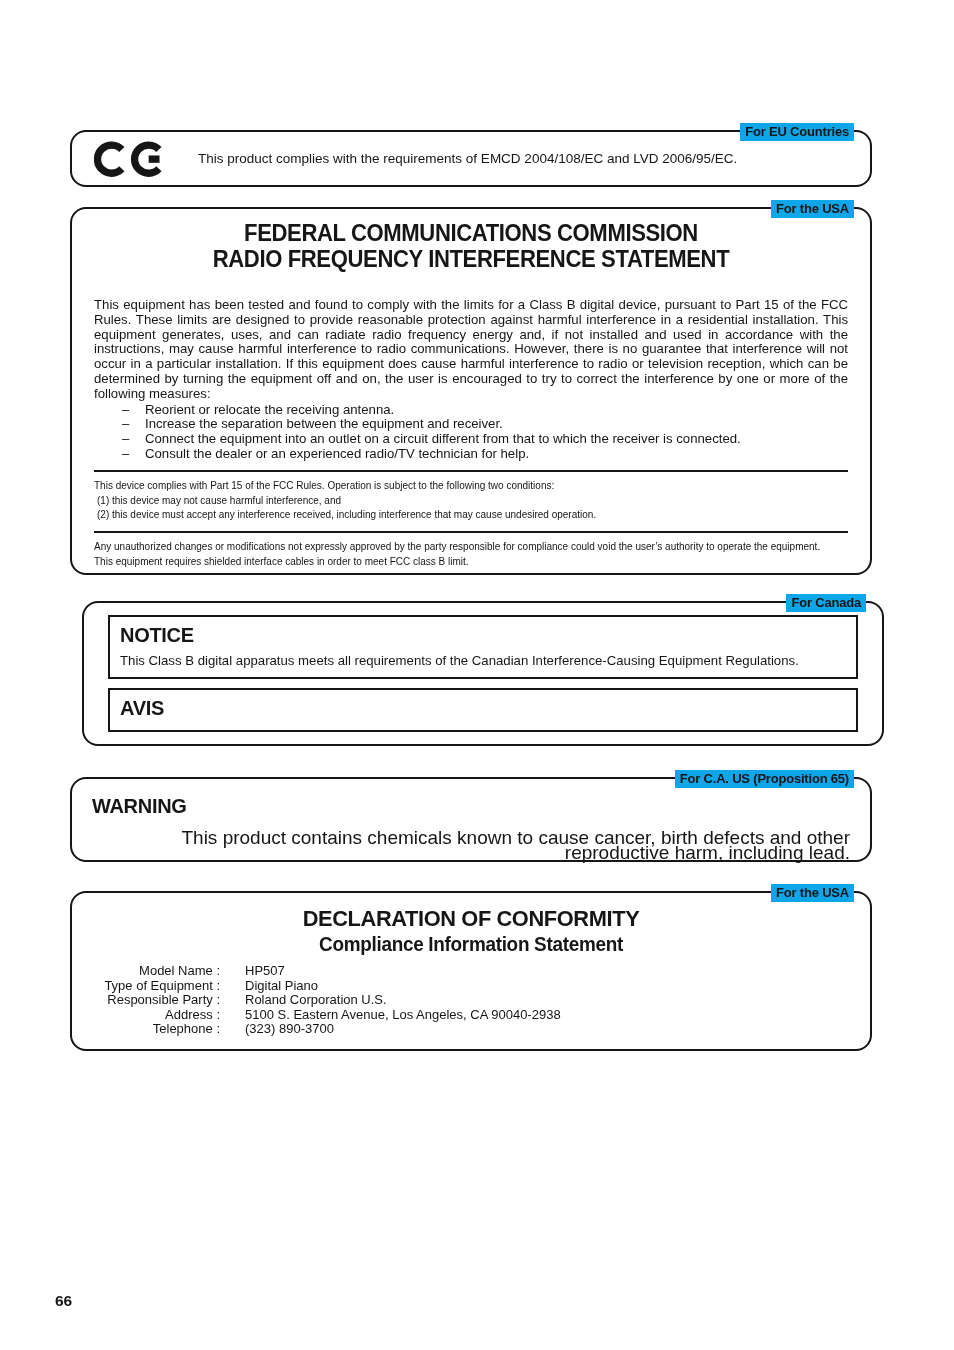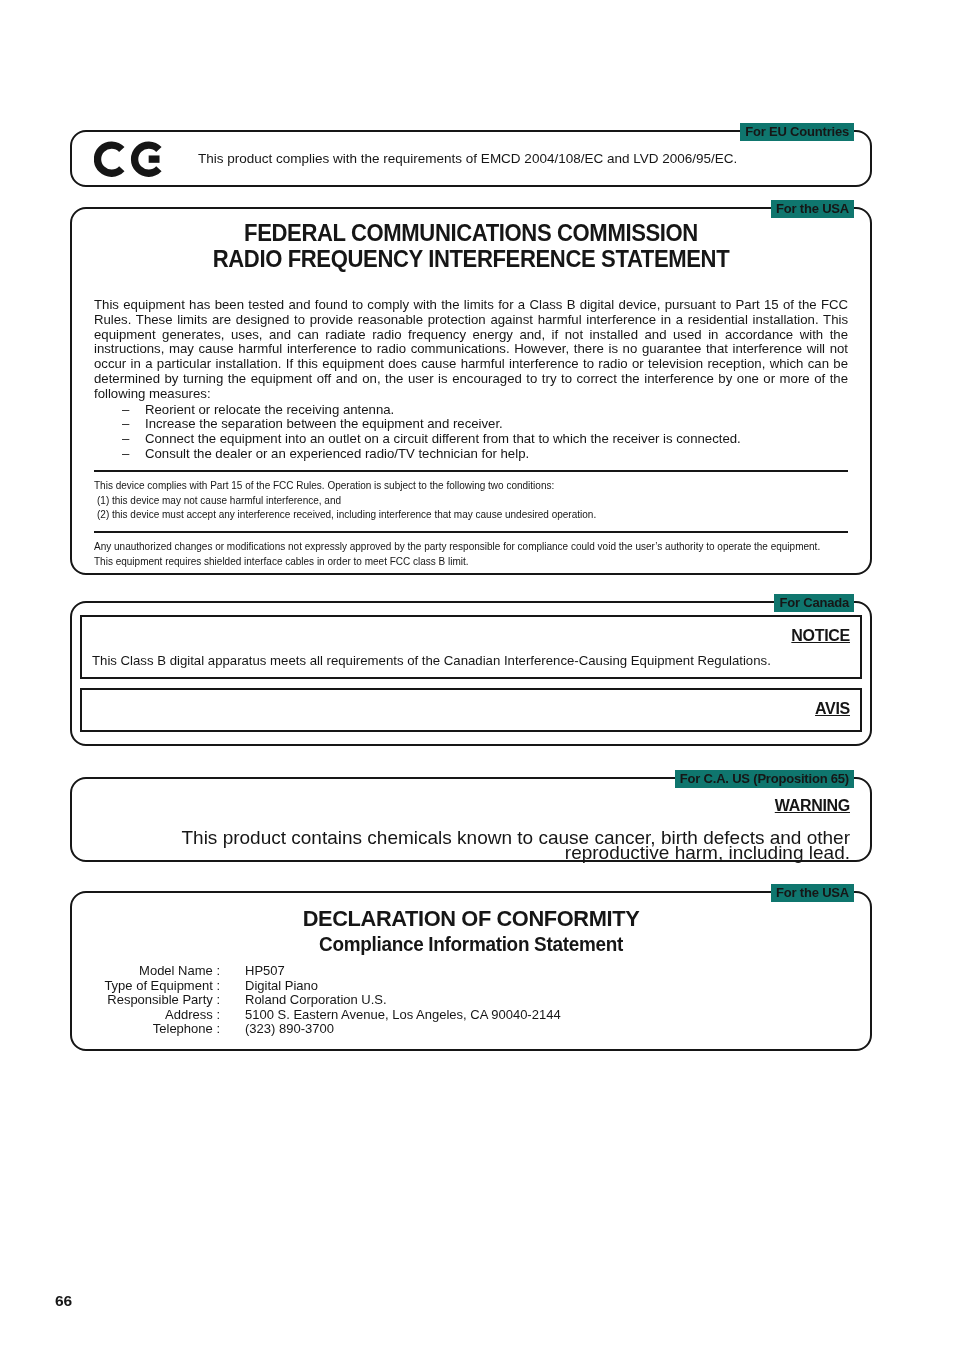--- a/index.html
+++ b/index.html
@@ -19,7 +19,7 @@
   }
   .panel-label {
     position:absolute; top:-9px; right:16px;
-    background:#0f766e; padding:0 5px;
+    background:#0ea5e9; padding:0 5px;
     font-weight:700; font-size:13px; line-height:18px; letter-spacing:-0.2px;
     white-space:nowrap;
   }

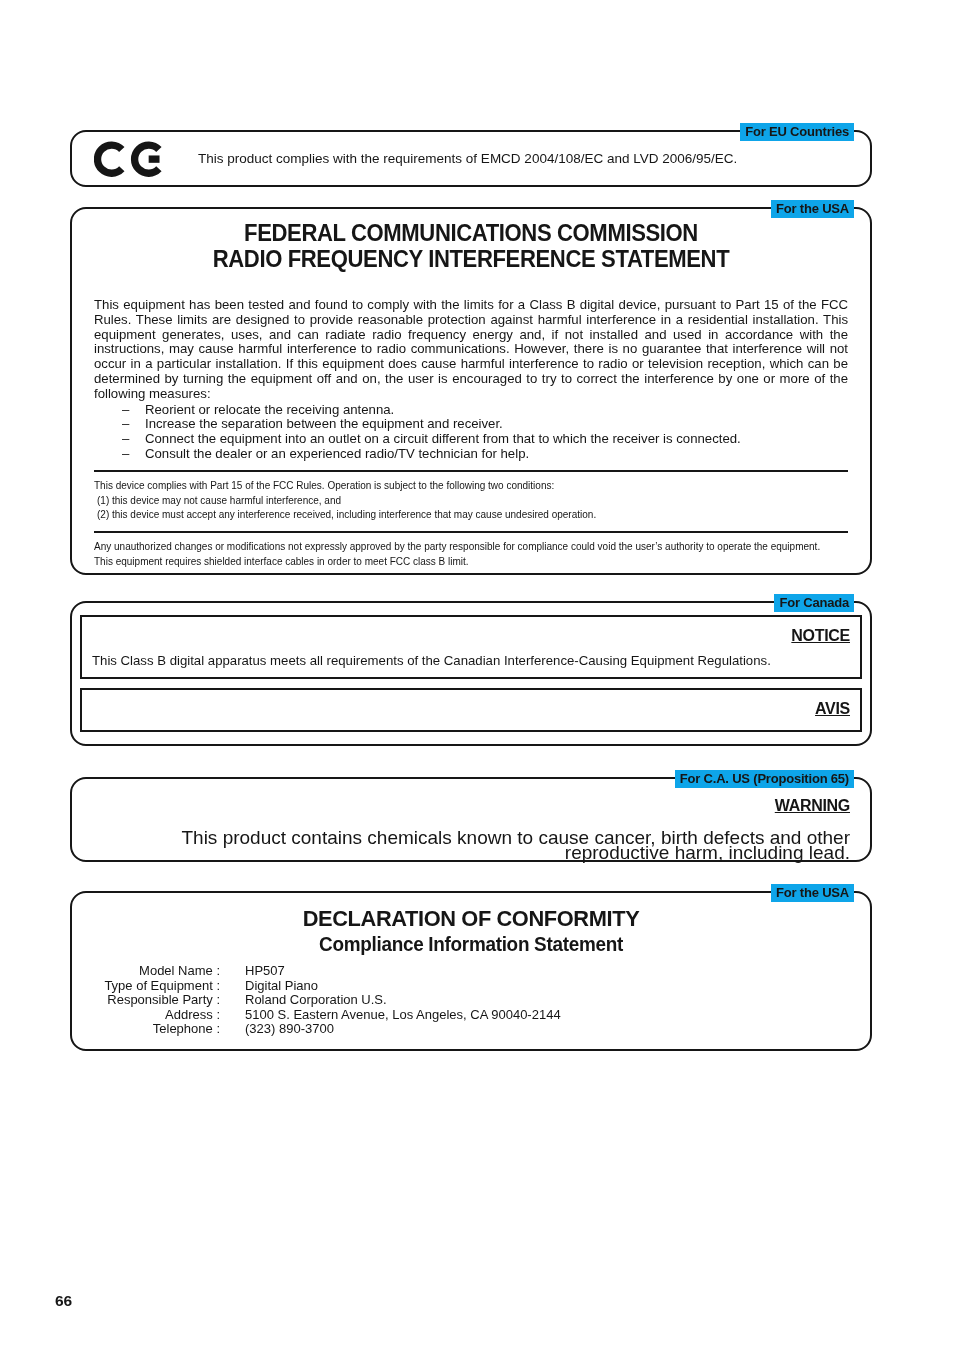--- a/index.html
+++ b/index.html
@@ -42,7 +42,7 @@
   .cond-item { padding-left:3px; }
 
   
-  .canada-panel { top:601px; padding:12px 8px 12px; }
+  .canada-panel { top:601px; padding:12px 24px 12px;margin-left:12px; }
   .inner-box { border:2px solid #161616; background:#fff; padding:6px 10px 9px; }
   .inner-box + .inner-box { margin-top:9px; }
   .inner-title { text-align:right; font-weight:700; font-size:16px; line-height:25px; letter-spacing:-0.3px;text-decoration:underline; }

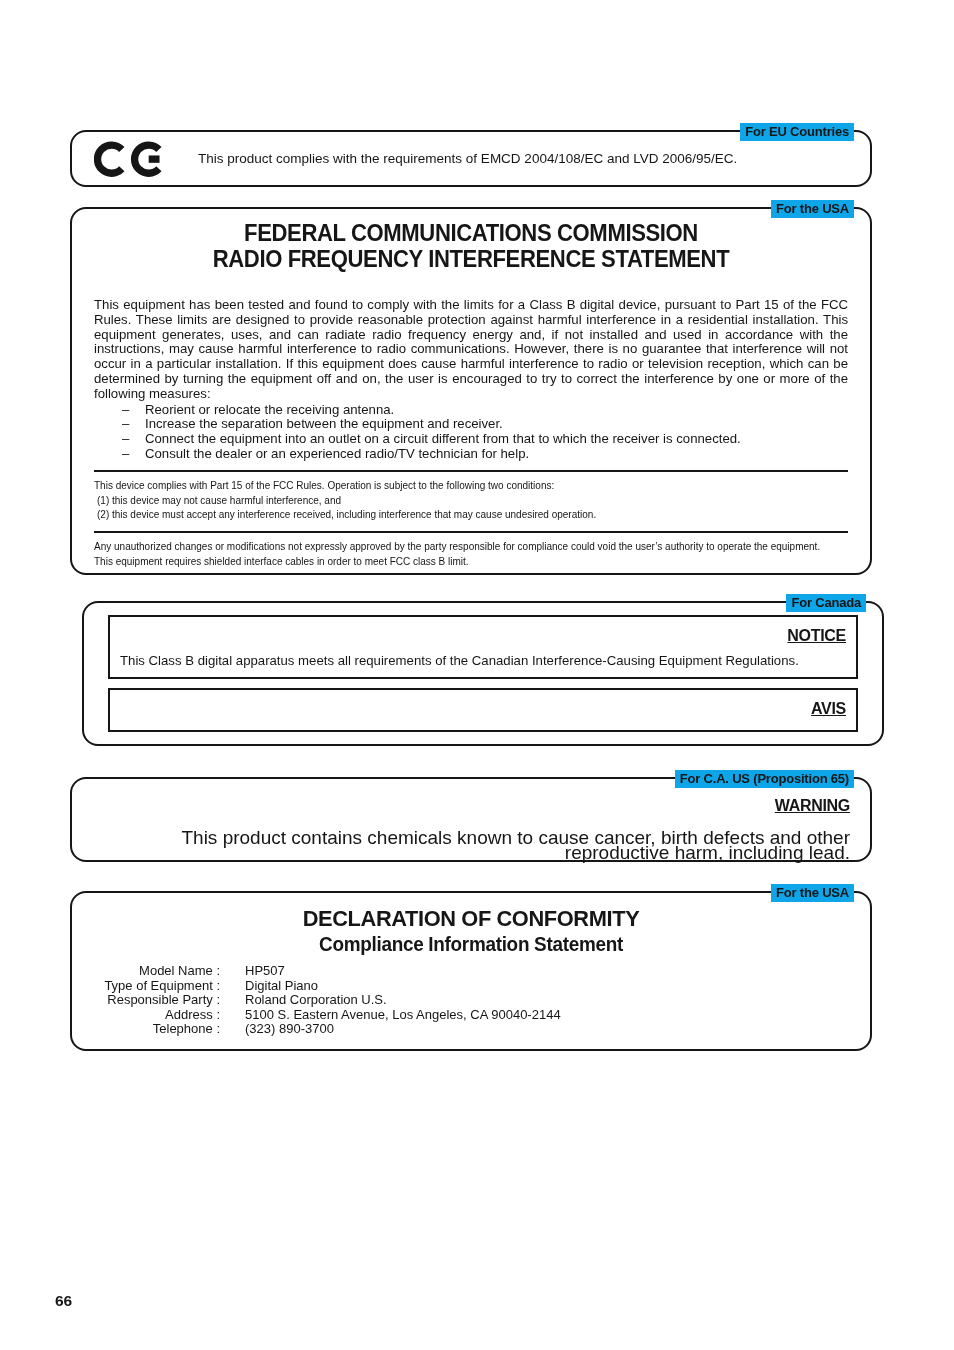--- a/index.html
+++ b/index.html
@@ -45,7 +45,7 @@
   .canada-panel { top:601px; padding:12px 24px 12px;margin-left:12px; }
   .inner-box { border:2px solid #161616; background:#fff; padding:6px 10px 9px; }
   .inner-box + .inner-box { margin-top:9px; }
-  .inner-title { text-align:right; font-weight:700; font-size:16px; line-height:25px; letter-spacing:-0.3px;text-decoration:underline; }
+  .inner-title { text-align:left; font-weight:700; font-size:20px; line-height:25px; letter-spacing:-0.3px; }
   .inner-text { margin-top:5px; font-size:13.2px; line-height:15px; }
 
   

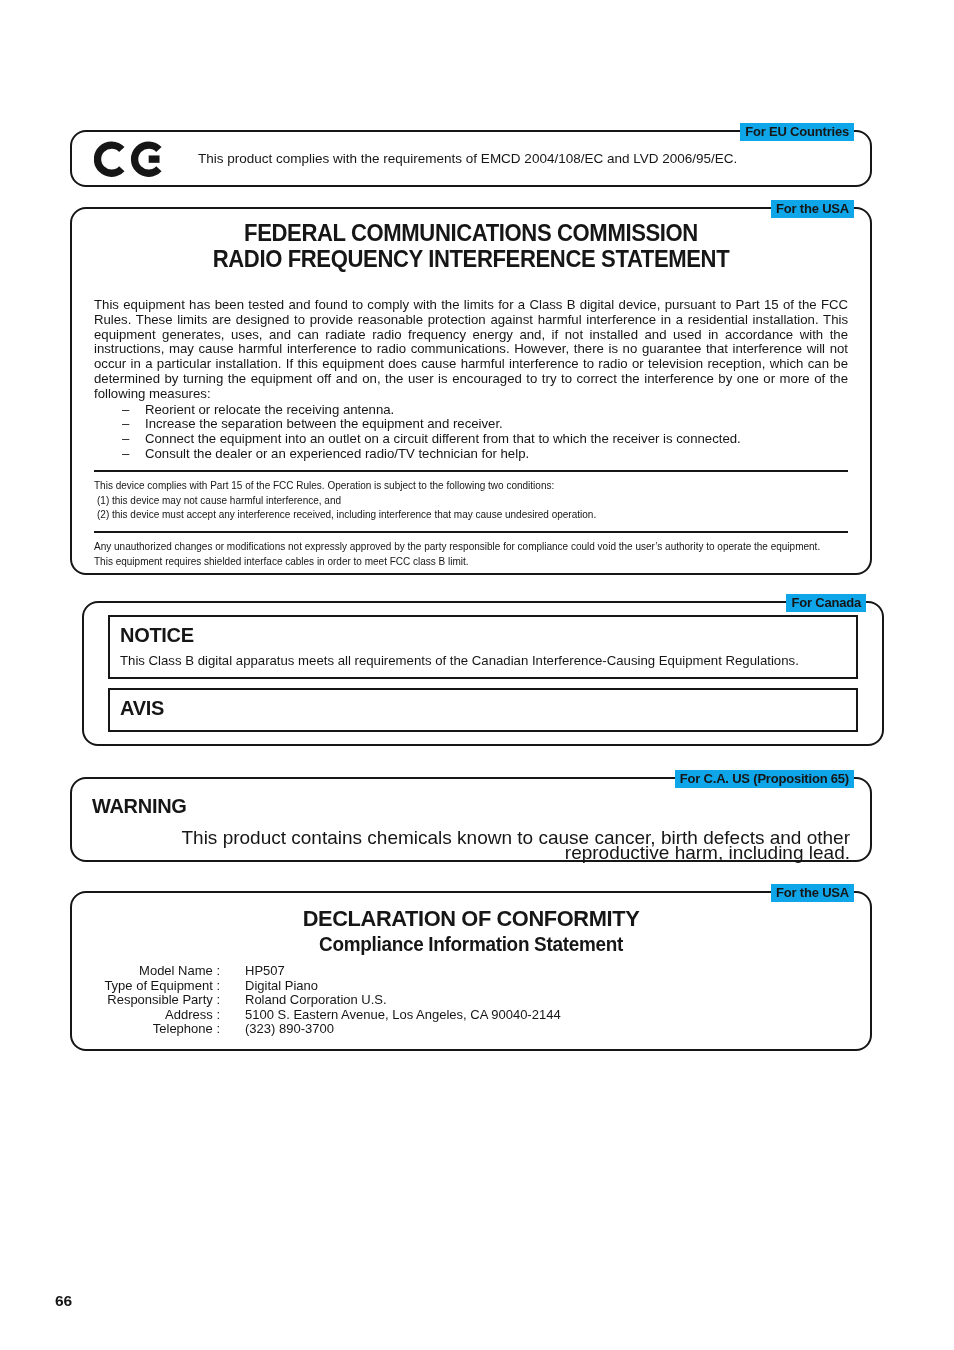--- a/index.html
+++ b/index.html
@@ -151,7 +151,7 @@
       </div>
       <div class="doc-row">
         <div class="doc-label">Address :</div>
-        <div class="doc-value">5100 S. Eastern Avenue, Los Angeles, CA 90040-2144</div>
+        <div class="doc-value">5100 S. Eastern Avenue, Los Angeles, CA 90040-2938</div>
       </div>
       <div class="doc-row">
         <div class="doc-label">Telephone :</div>

